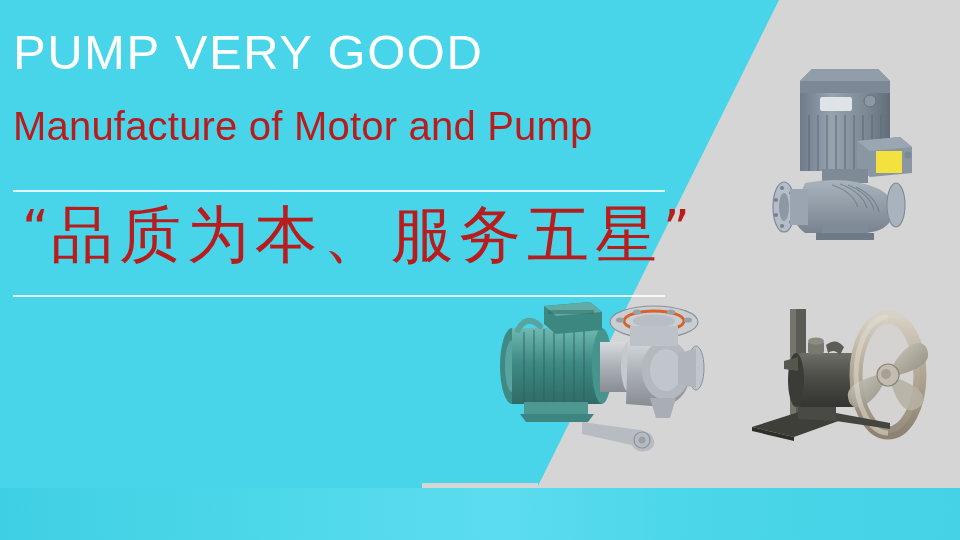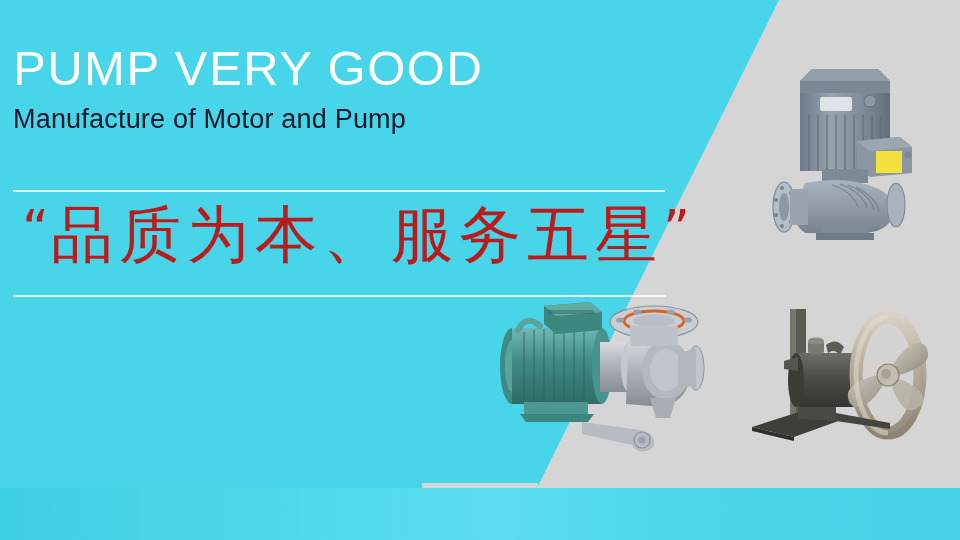--- a/index.html
+++ b/index.html
@@ -30,7 +30,7 @@
   .headline{
     position:absolute;left:13px;top:28px;
     font-size:49px;line-height:1;letter-spacing:1.5px;
-    color:#ffffff;font-weight:400;white-space:nowrap;margin-top:16px;
+    color:#ffffff;font-weight:400;white-space:nowrap;
   }
   .subline{
     position:absolute;left:13px;top:106px;

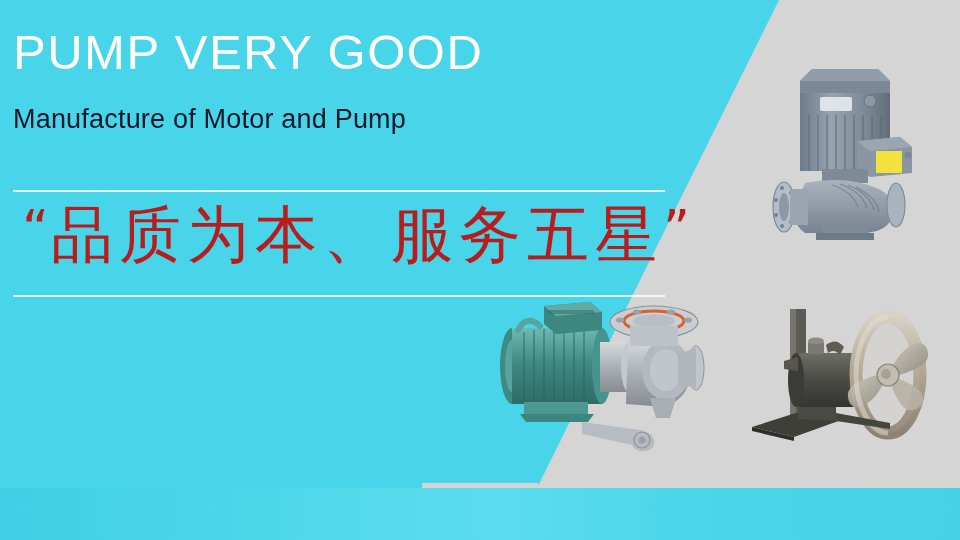--- a/index.html
+++ b/index.html
@@ -34,8 +34,8 @@
   }
   .subline{
     position:absolute;left:13px;top:106px;
-    font-size:27px;line-height:1;letter-spacing:0.2px;
-    color:#0f172a;font-weight:400;white-space:nowrap;
+    font-size:40px;line-height:1;letter-spacing:0.2px;
+    color:#b91c1c;font-weight:400;white-space:nowrap;
   }
   .rule{
     position:absolute;left:13px;width:652px;height:2px;

